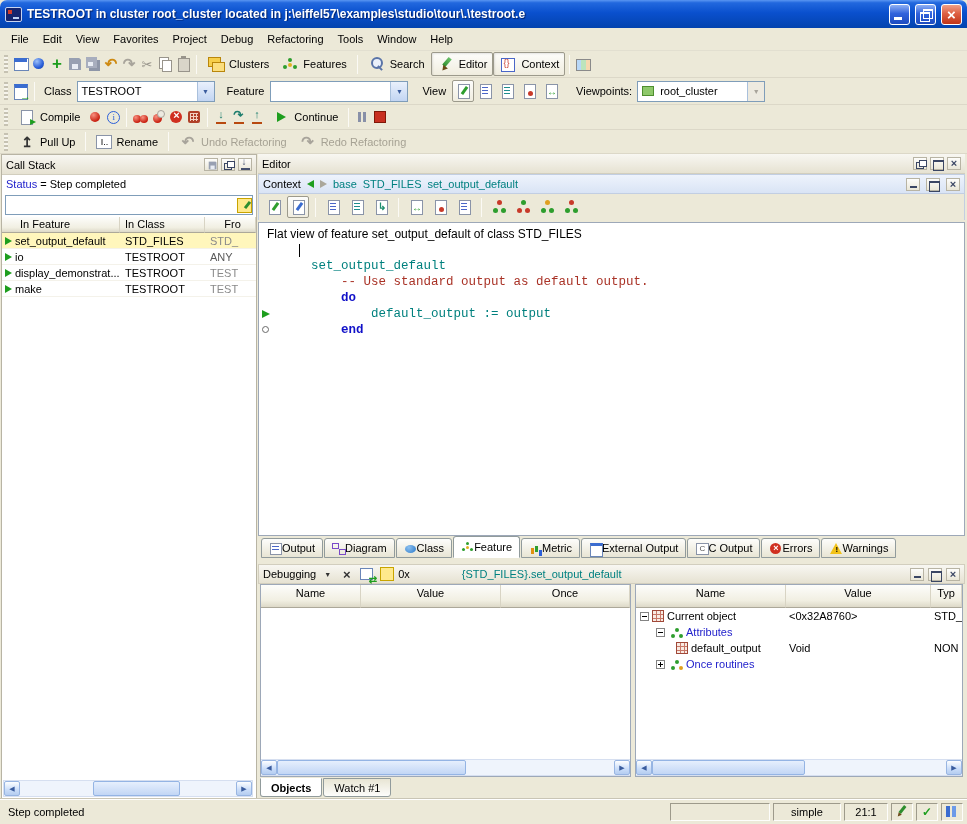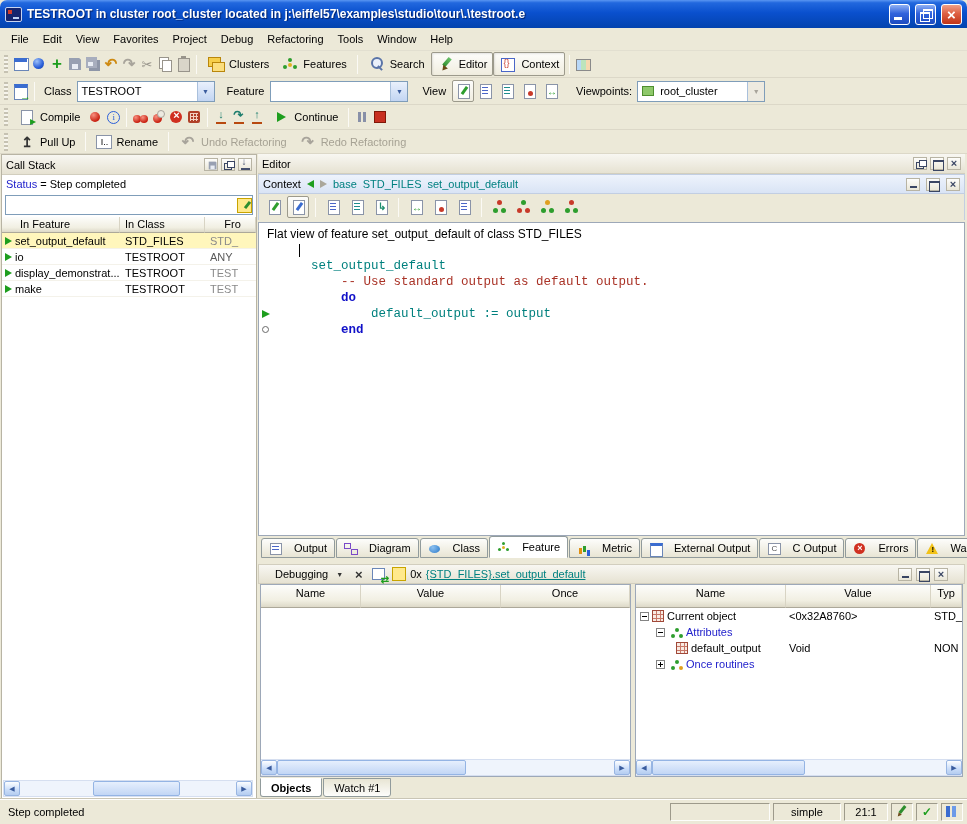--- a/index.html
+++ b/index.html
@@ -203,7 +203,7 @@
 
   
   .editor-tabs{position:absolute;left:0;right:0;bottom:0;height:22px;display:flex;align-items:flex-end;gap:1px;padding-left:3px;background:#ECE9D8;}
-  .etab{height:20px;display:inline-flex;align-items:center;gap:12px;padding:0 7px;border:1px solid #919B9C;border-radius:3px 3px 0 0;background:linear-gradient(#FDFDFB,#E8E5D4);white-space:nowrap;}
+  .etab{height:20px;display:inline-flex;align-items:center;gap:0;padding:0 7px;border:1px solid #919B9C;border-radius:3px 3px 0 0;background:linear-gradient(#FDFDFB,#E8E5D4);white-space:nowrap;}
   .etab.active{background:#fff;height:22px;border-bottom-color:#fff;}
   .ti{width:13px;height:13px;position:relative;display:inline-block;flex:none;}
   .ti-output::before{content:"";position:absolute;left:1px;top:1px;width:10px;height:10px;border:1px solid #8A94A8;background:#fff;}

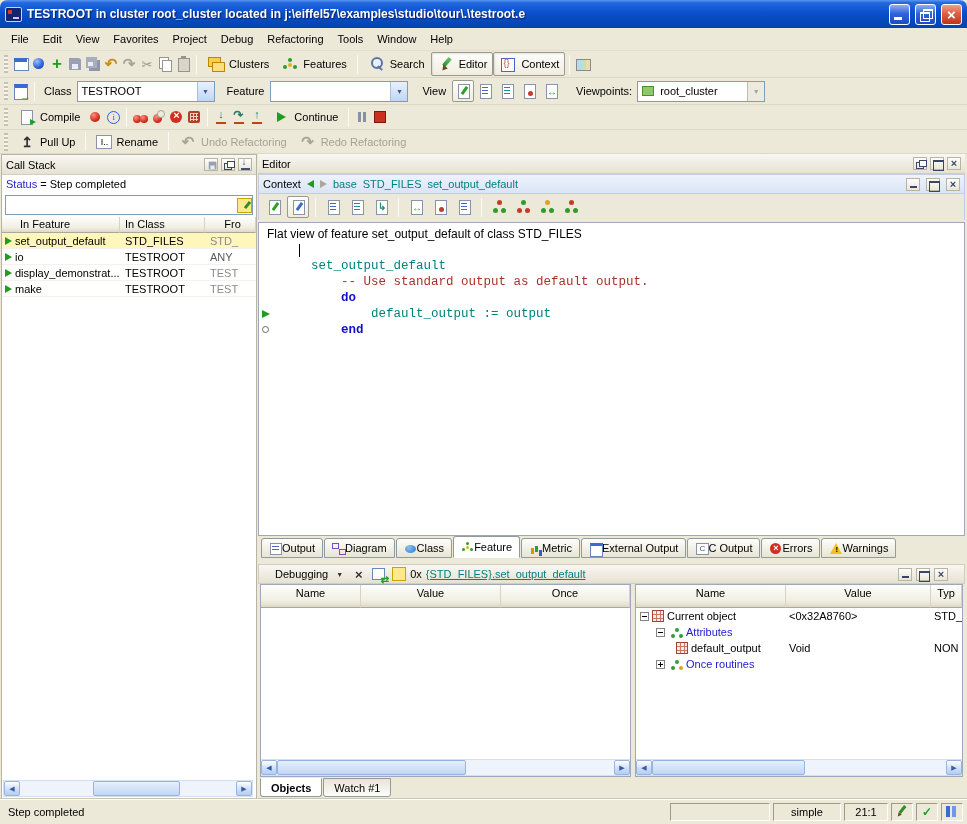--- a/index.html
+++ b/index.html
@@ -224,7 +224,7 @@
 
   
   .debug-pane{position:absolute;left:0;right:0;top:410px;bottom:0;}
-  .dbg-title{height:20px;background:linear-gradient(#F8F7F2,#E6E2D2);border:1px solid #D2CEBE;display:flex;align-items:center;padding:0 16px;gap:4px;}
+  .dbg-title{height:20px;background:linear-gradient(#F8F7F2,#E6E2D2);border:1px solid #D2CEBE;display:flex;align-items:center;padding:0 4px;gap:4px;}
   .dbg-context{color:#008080;white-space:nowrap;text-decoration:underline;}
   .dbg-spring{flex:1;}
   .dtable{position:absolute;top:20px;background:#fff;border:1px solid #9DA8B8;display:flex;flex-direction:column;}

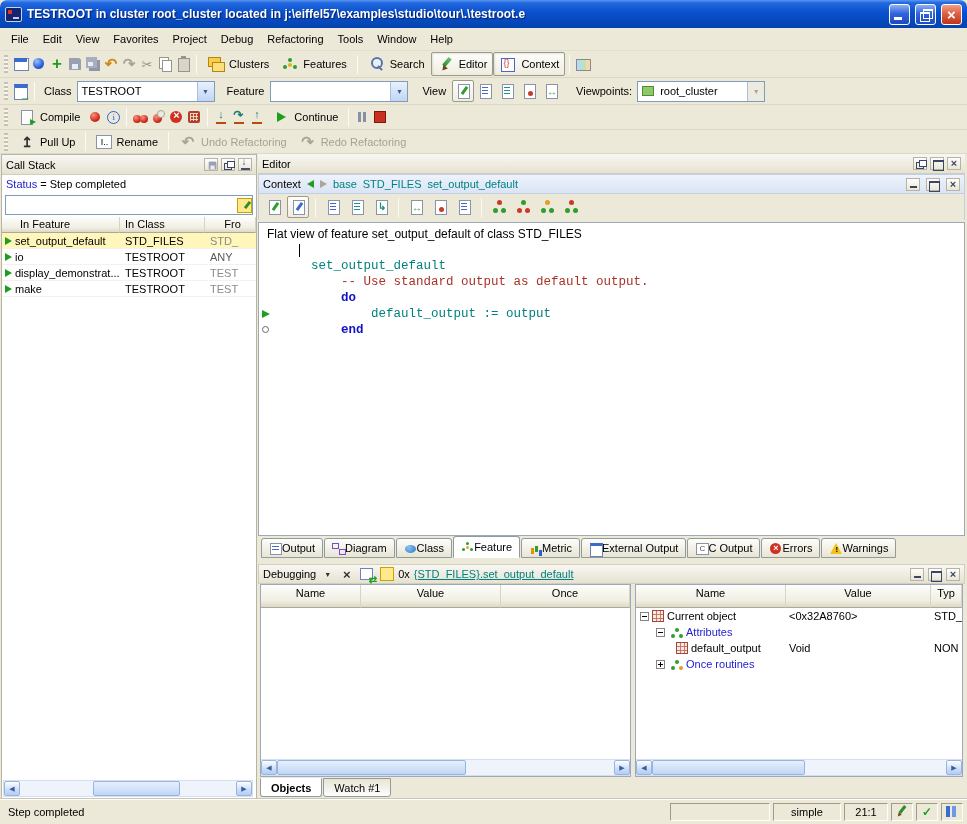--- a/index.html
+++ b/index.html
@@ -225,7 +225,7 @@
   
   .debug-pane{position:absolute;left:0;right:0;top:410px;bottom:0;}
   .dbg-title{height:20px;background:linear-gradient(#F8F7F2,#E6E2D2);border:1px solid #D2CEBE;display:flex;align-items:center;padding:0 4px;gap:4px;}
-  .dbg-context{color:#008080;white-space:nowrap;text-decoration:underline;}
+  .dbg-context{color:#008080;margin-left:48px;white-space:nowrap;}
   .dbg-spring{flex:1;}
   .dtable{position:absolute;top:20px;background:#fff;border:1px solid #9DA8B8;display:flex;flex-direction:column;}
   .dbg-left{left:2px;width:371px;bottom:22px;}

